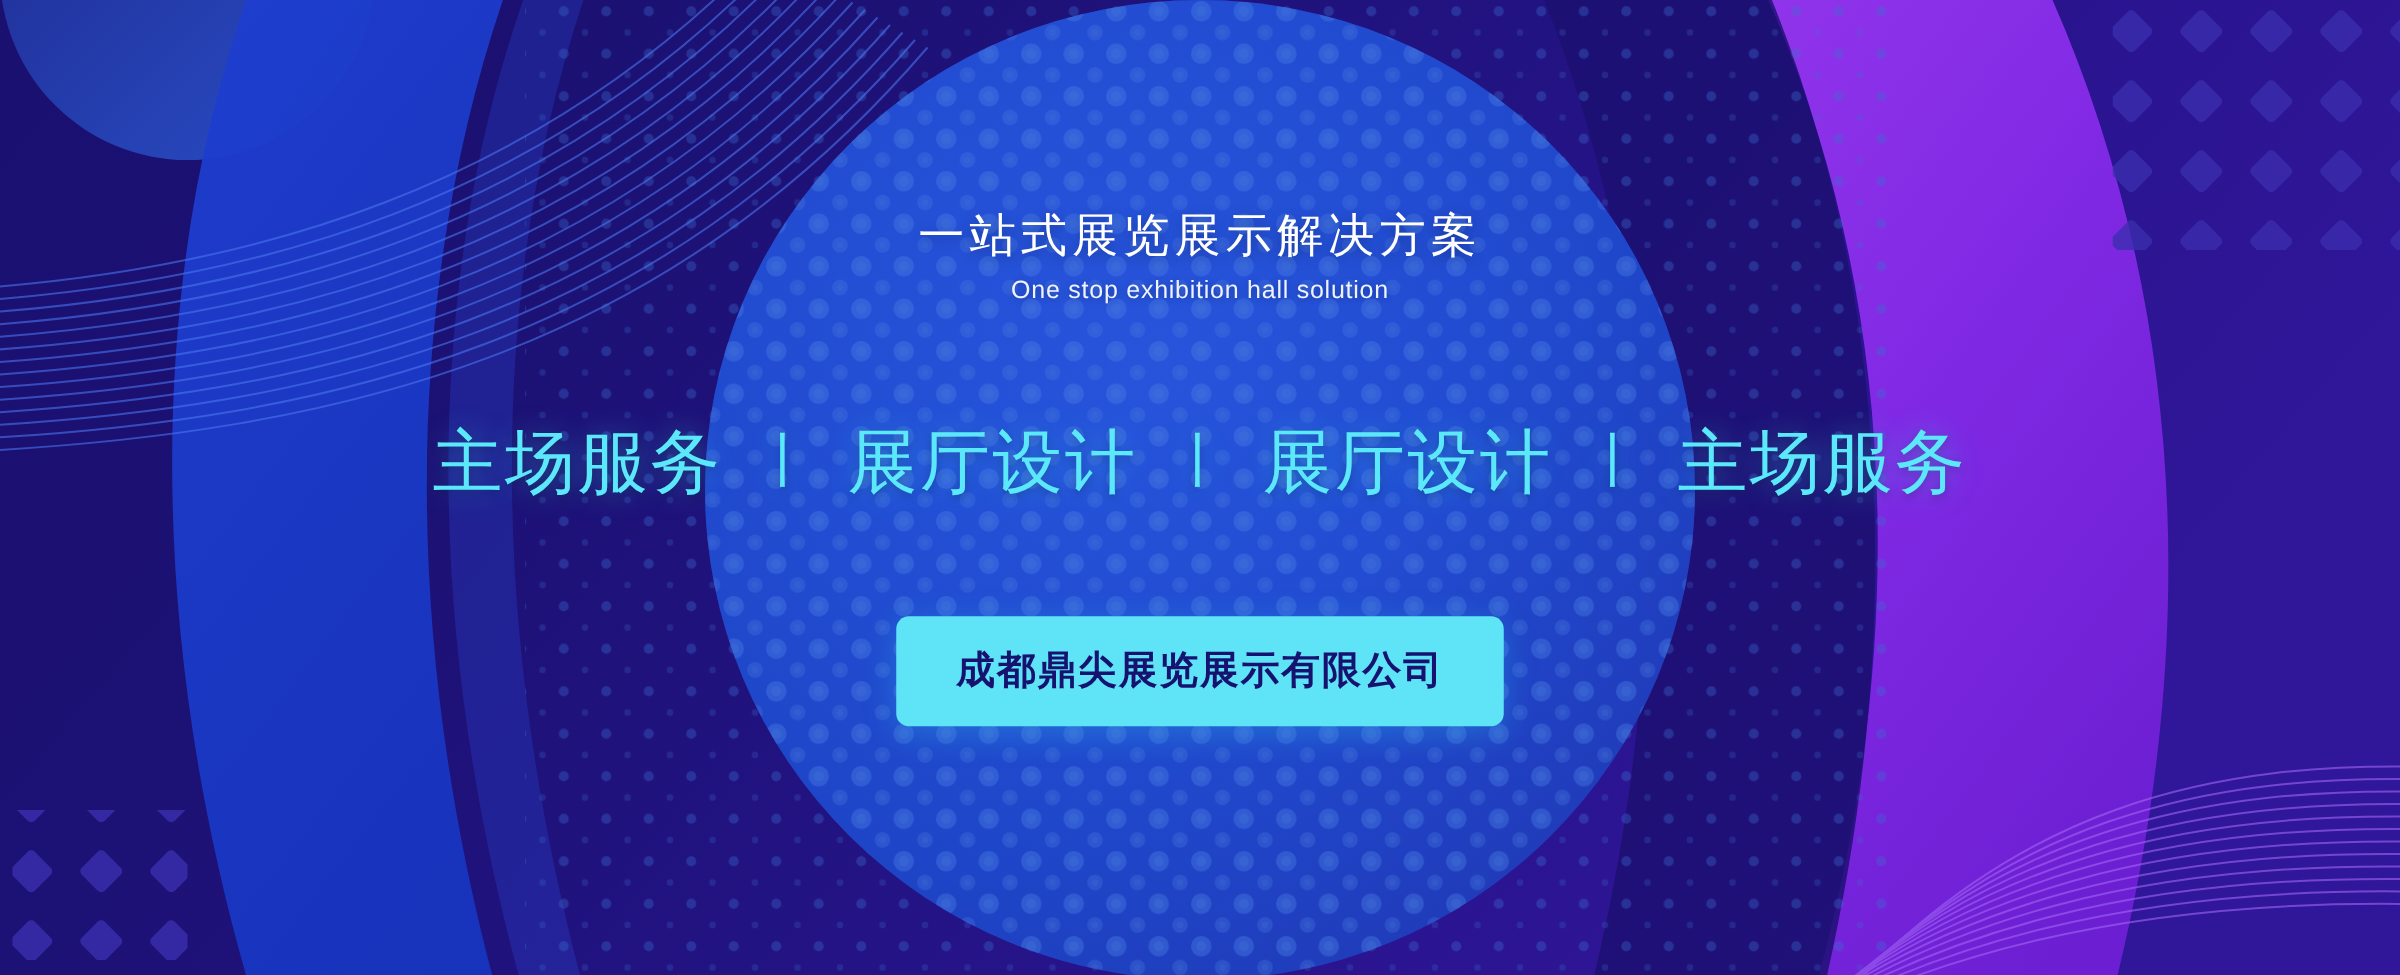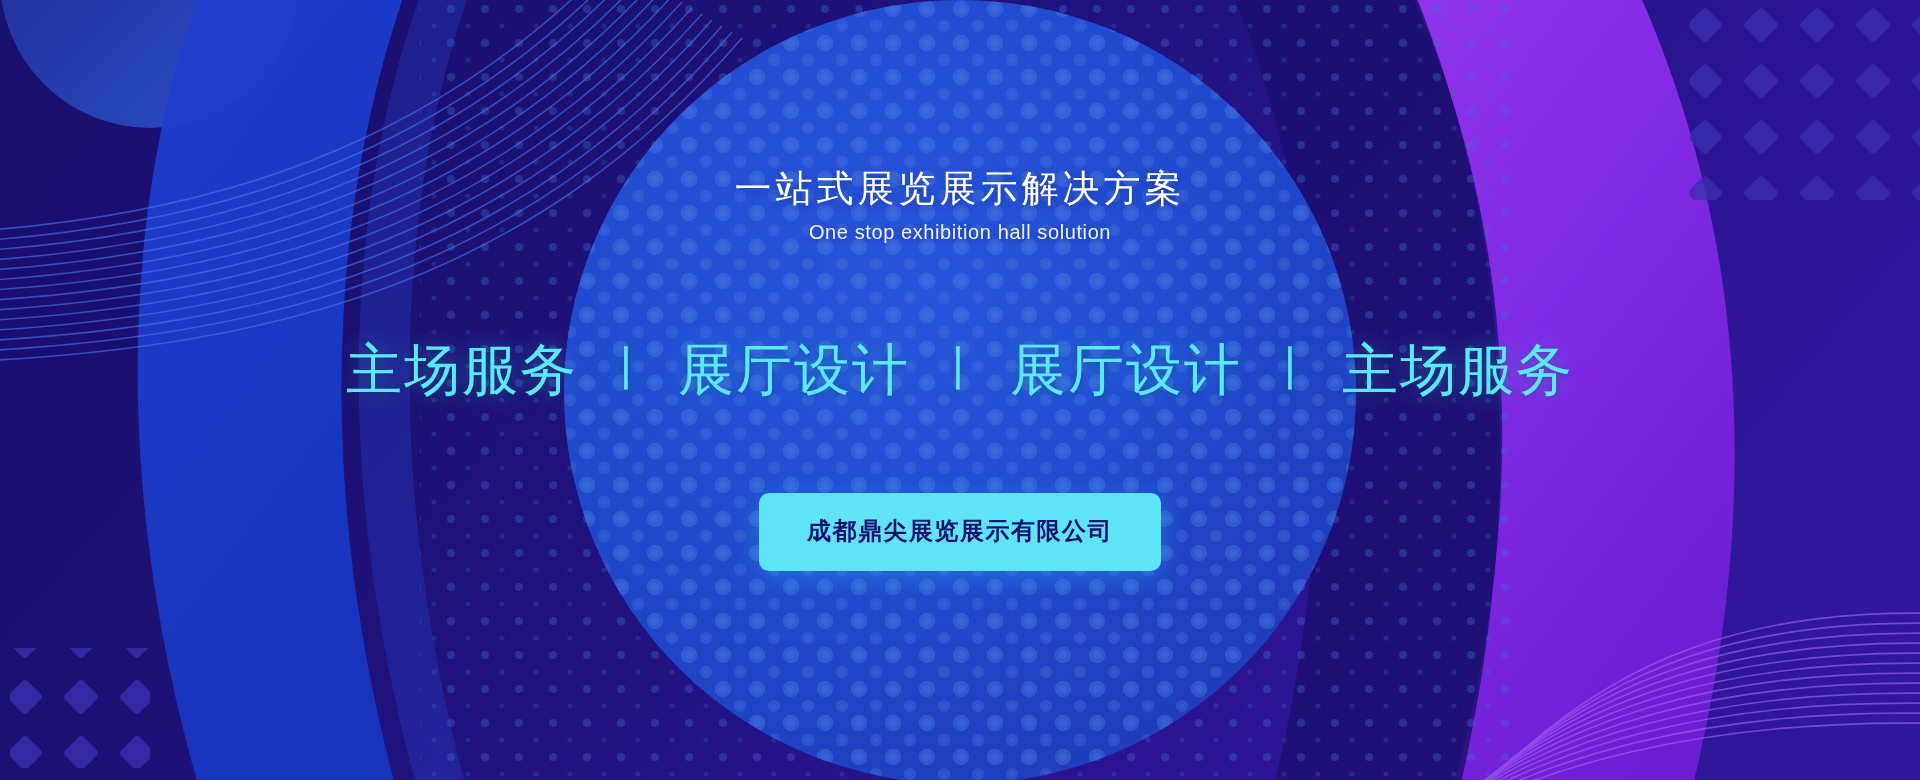--- a/index.html
+++ b/index.html
@@ -72,7 +72,7 @@
     margin-top:84px;
     background:#5FE3F7;
     color:#151270;
-    font-size:24px;
+    font-size:31px;
     font-weight:700;
     letter-spacing:1.5px;
     padding:22px 48px 24px;

